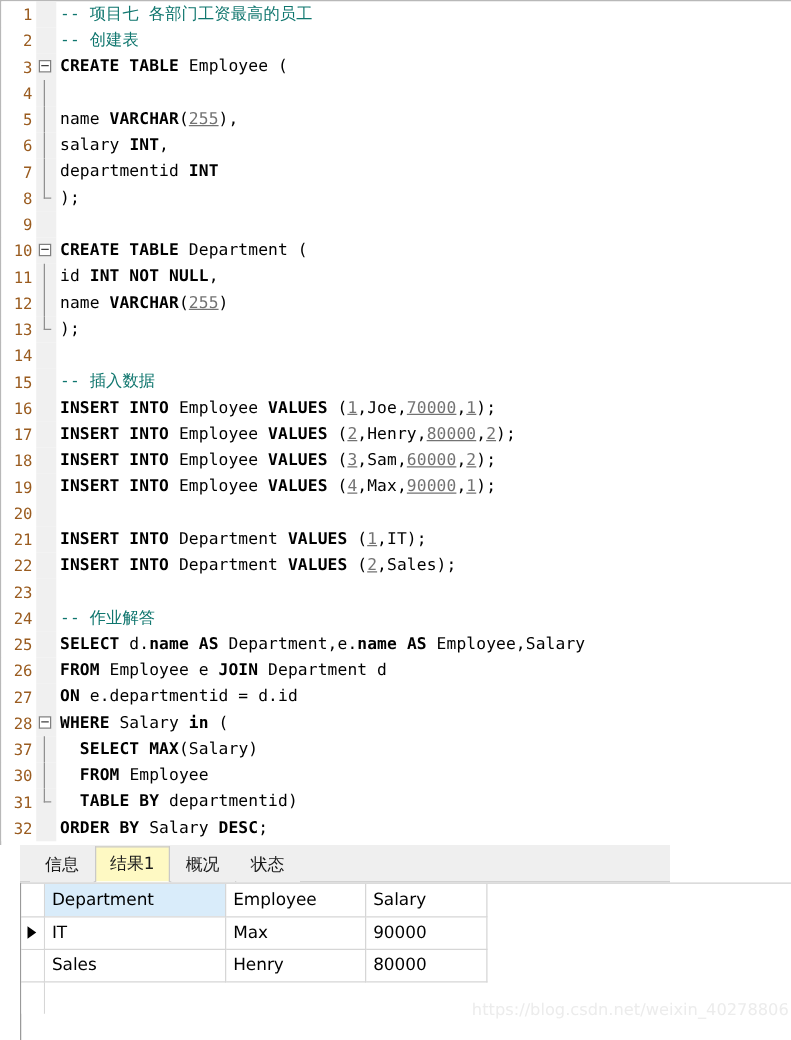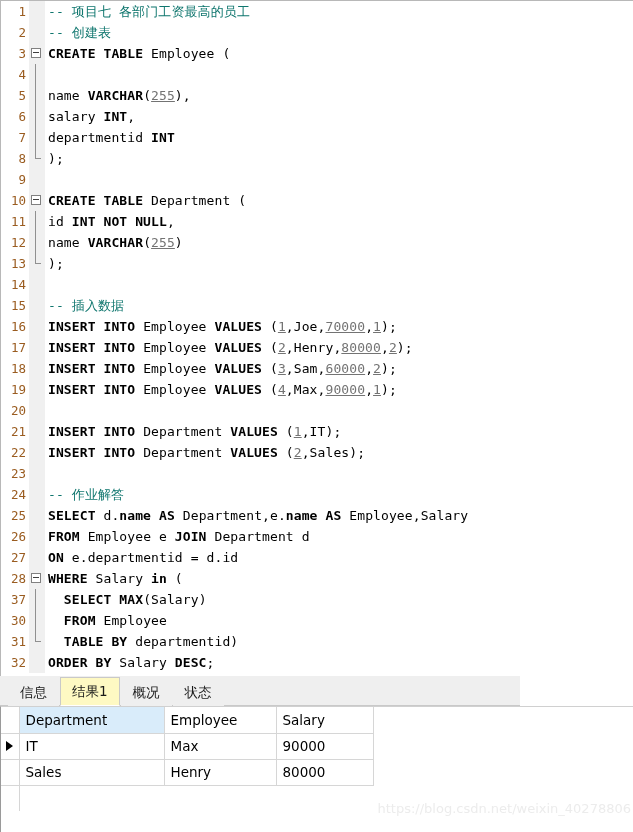--- a/index.html
+++ b/index.html
@@ -124,7 +124,7 @@
   
   #bottom-pane {
     position: absolute;
-    left: 0;
+    left: 16px;
     top: 676px;
     width: 520px;
     height: 156px;

